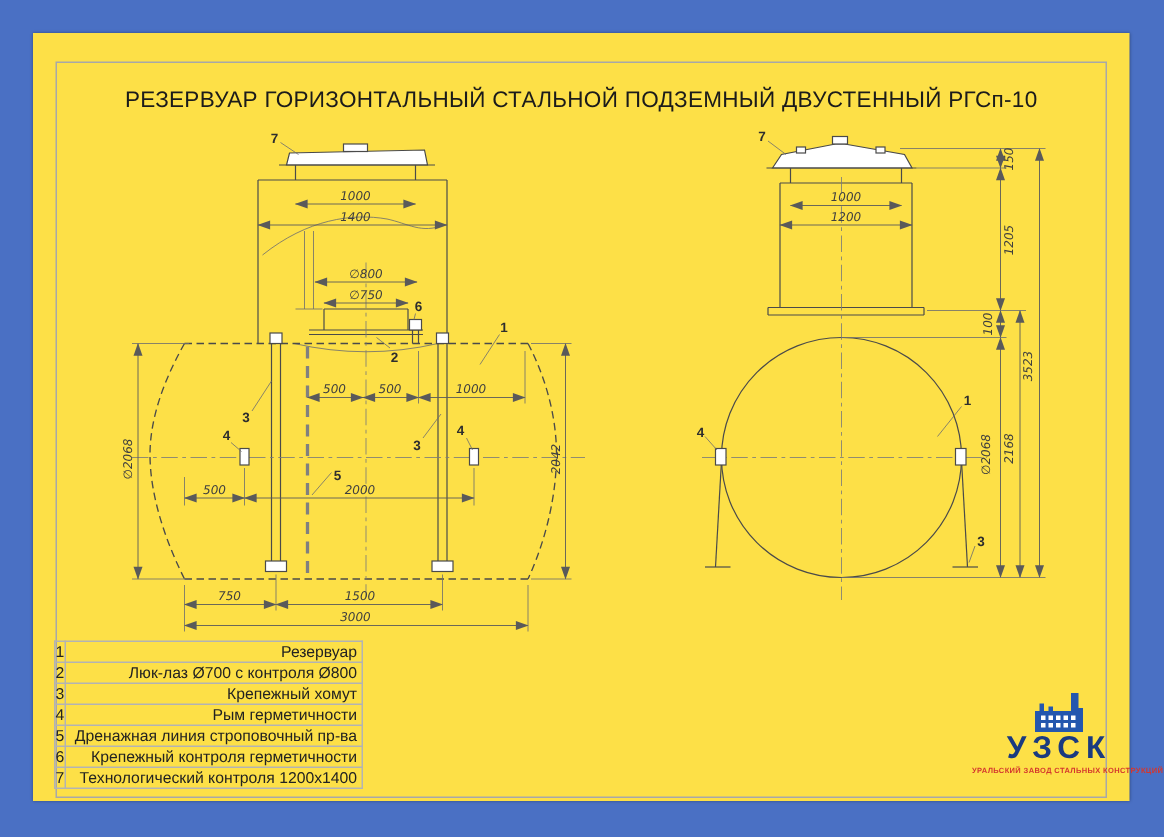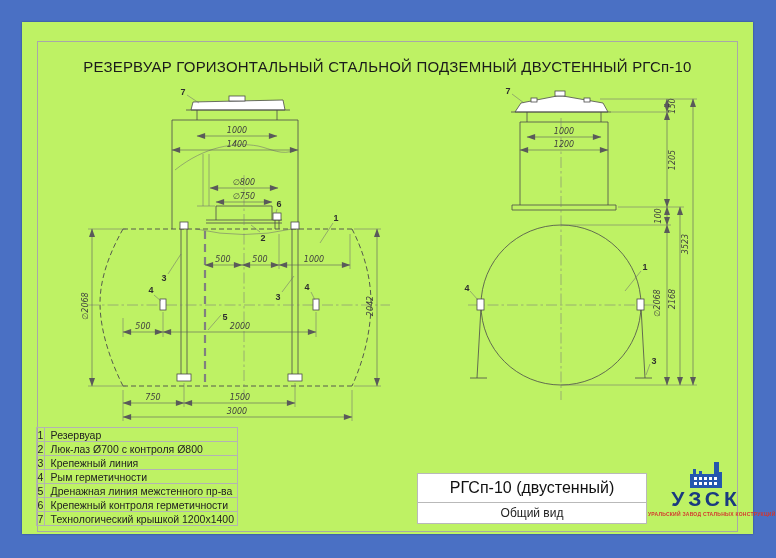--- a/index.html
+++ b/index.html
@@ -9,7 +9,7 @@
   }
   .page{
     position:absolute;left:22px;top:22px;width:731px;height:512px;
-    background:#bef264;box-shadow:0 0 2px rgba(0,0,0,.35);
+    background:#fde047;box-shadow:0 0 2px rgba(0,0,0,.35);
   }
   .frame{
     position:absolute;left:15px;top:19px;width:699px;height:489px;

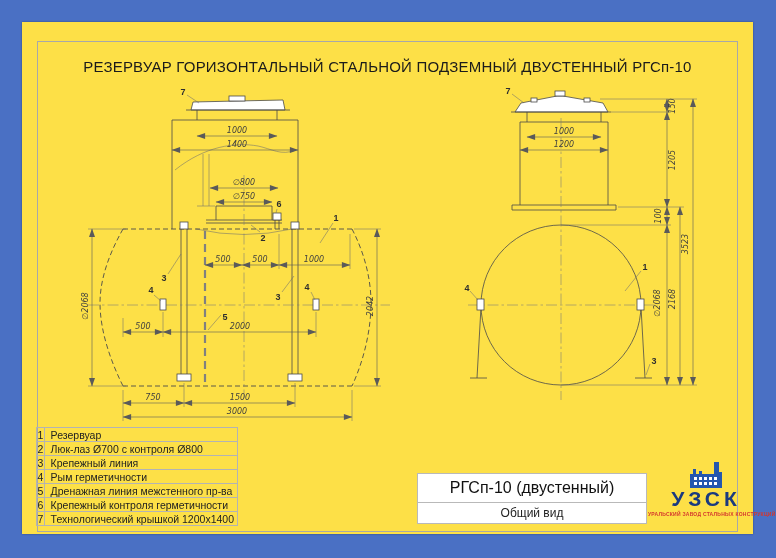--- a/index.html
+++ b/index.html
@@ -38,7 +38,7 @@
     font-size:10.5px;color:#222;
   }
   table.parts td{
-    border:1px solid #b3b3b3;height:13px;padding:0 3px 0 6px;white-space:nowrap;
+    border:1px solid #b3b3b3;height:13px;padding:0 3px 0 6px;white-space:nowrap;text-align:right;
   }
   table.parts td.num{width:20px;text-align:center;padding:0;}
 

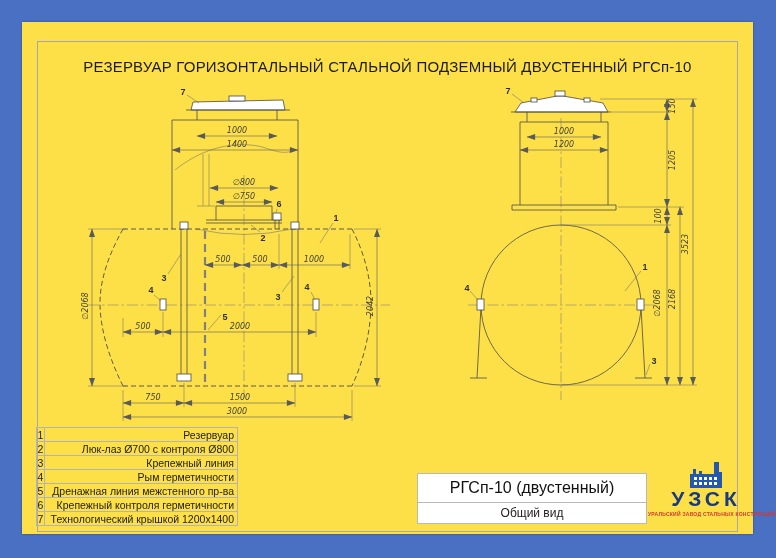--- a/index.html
+++ b/index.html
@@ -305,7 +305,7 @@
       </tr>
       <tr>
         <td class="num">3</td>
-        <td>Крепежный линия</td>
+        <td>Крепежный хомут</td>
       </tr>
       <tr>
         <td class="num">4</td>

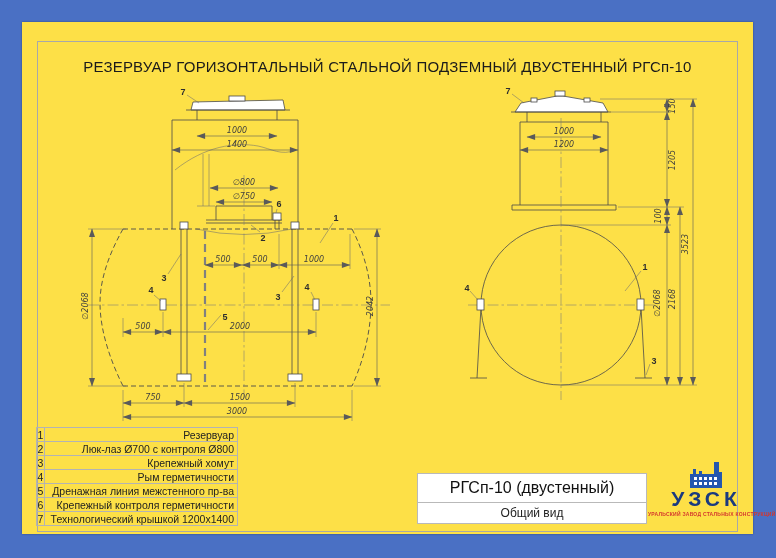--- a/index.html
+++ b/index.html
@@ -313,7 +313,7 @@
       </tr>
       <tr>
         <td class="num">5</td>
-        <td>Дренажная линия межстенного пр-ва</td>
+        <td>Дренажная линия строповочный пр-ва</td>
       </tr>
       <tr>
         <td class="num">6</td>

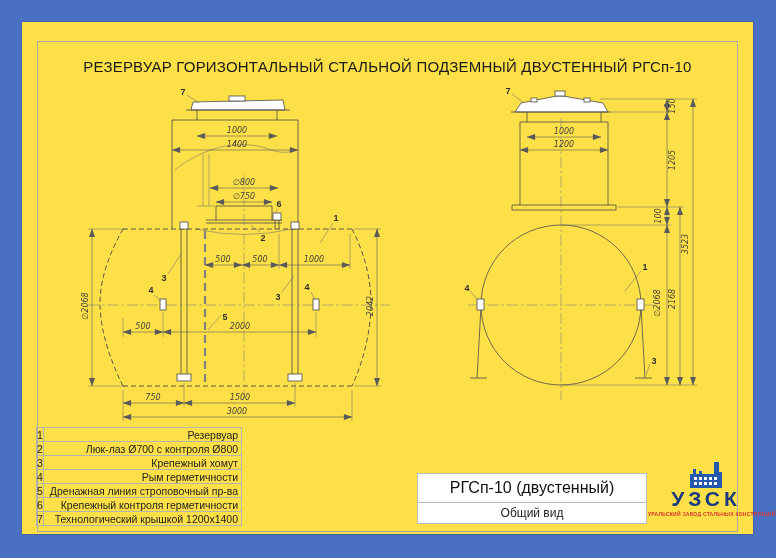--- a/index.html
+++ b/index.html
@@ -326,10 +326,6 @@
     </tbody>
   </table>
 
-  <div class="tblock">
-    <div class="model">РГСп-10 (двустенный)</div>
-    <div class="view">Общий вид</div>
-  </div>
 
   <div class="logo">
     <svg class="icon" viewBox="0 0 32 26">

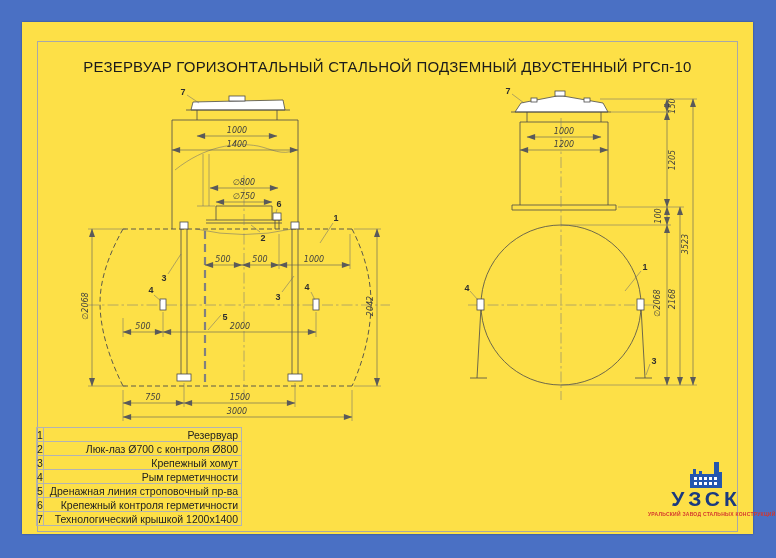--- a/index.html
+++ b/index.html
@@ -321,7 +321,7 @@
       </tr>
       <tr>
         <td class="num">7</td>
-        <td>Технологический крышкой 1200х1400</td>
+        <td>Технологический контроля 1200х1400</td>
       </tr>
     </tbody>
   </table>

